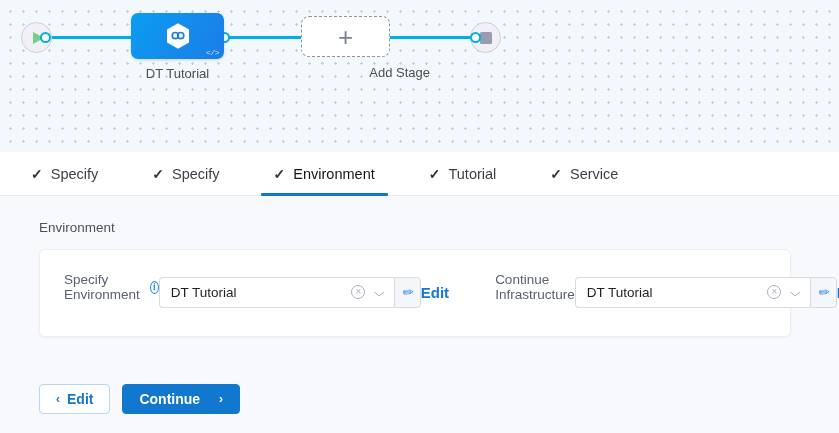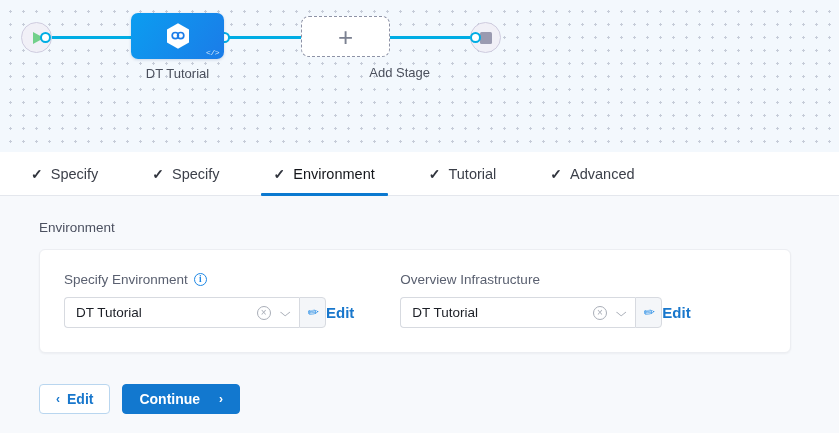--- a/index.html
+++ b/index.html
@@ -357,7 +357,7 @@
   </div>
   <div class="tab">
     <span class="check">✓</span>
-    <span>Advanced</span>
+    <span>Service</span>
   </div>
 </div>
 

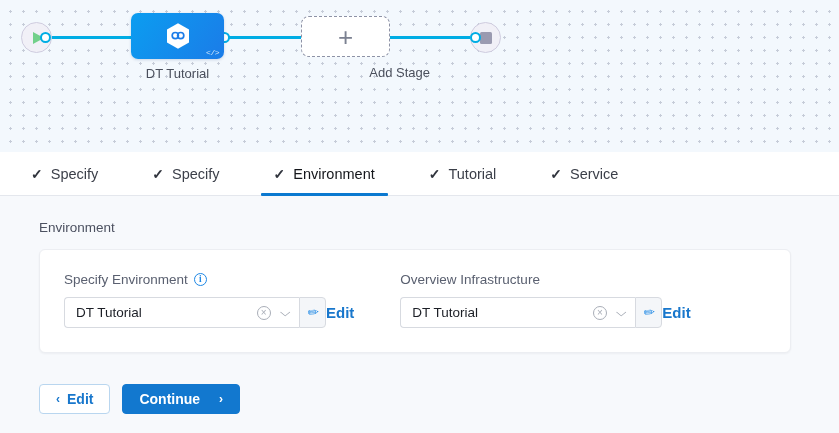--- a/index.html
+++ b/index.html
@@ -189,7 +189,7 @@
     display: flex;
     gap: 46px;
   }
-  .field-col { display: flex; flex-direction: column; }
+  .field-col { display: flex; flex-direction: row; }
   .field-label {
     display: flex;
     align-items: center;

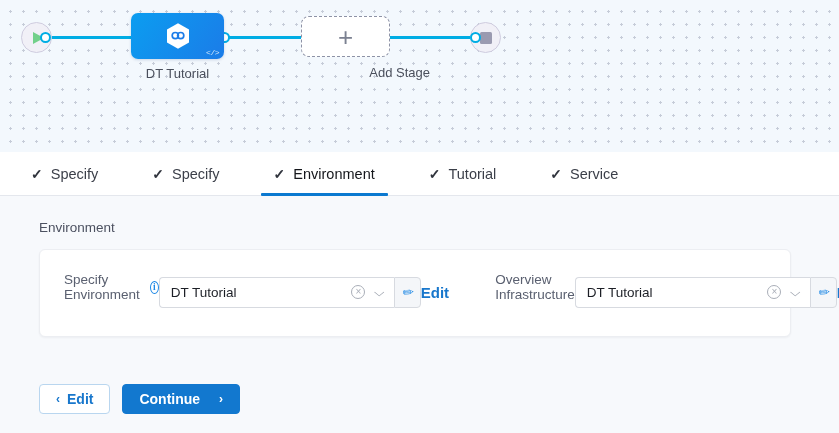--- a/index.html
+++ b/index.html
@@ -386,7 +386,7 @@
 
     <div class="field-col">
       <div class="field-label">
-        <span>Overview Infrastructure</span>
+        <span>Continue Infrastructure</span>
       </div>
       <div class="field-row">
         <div class="select">

